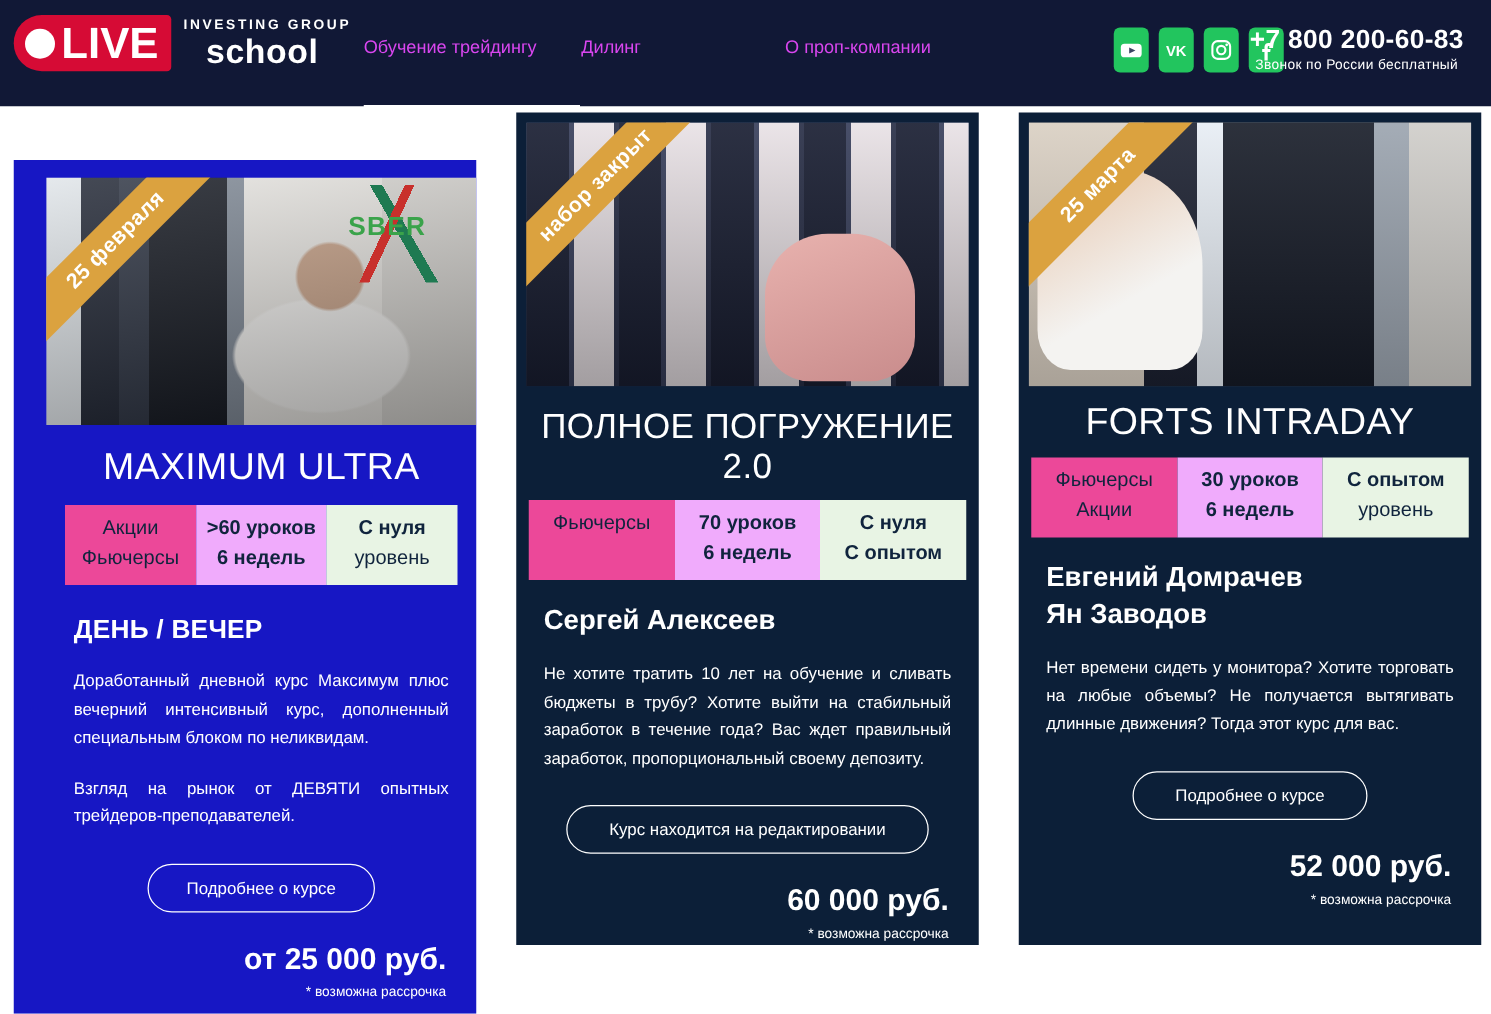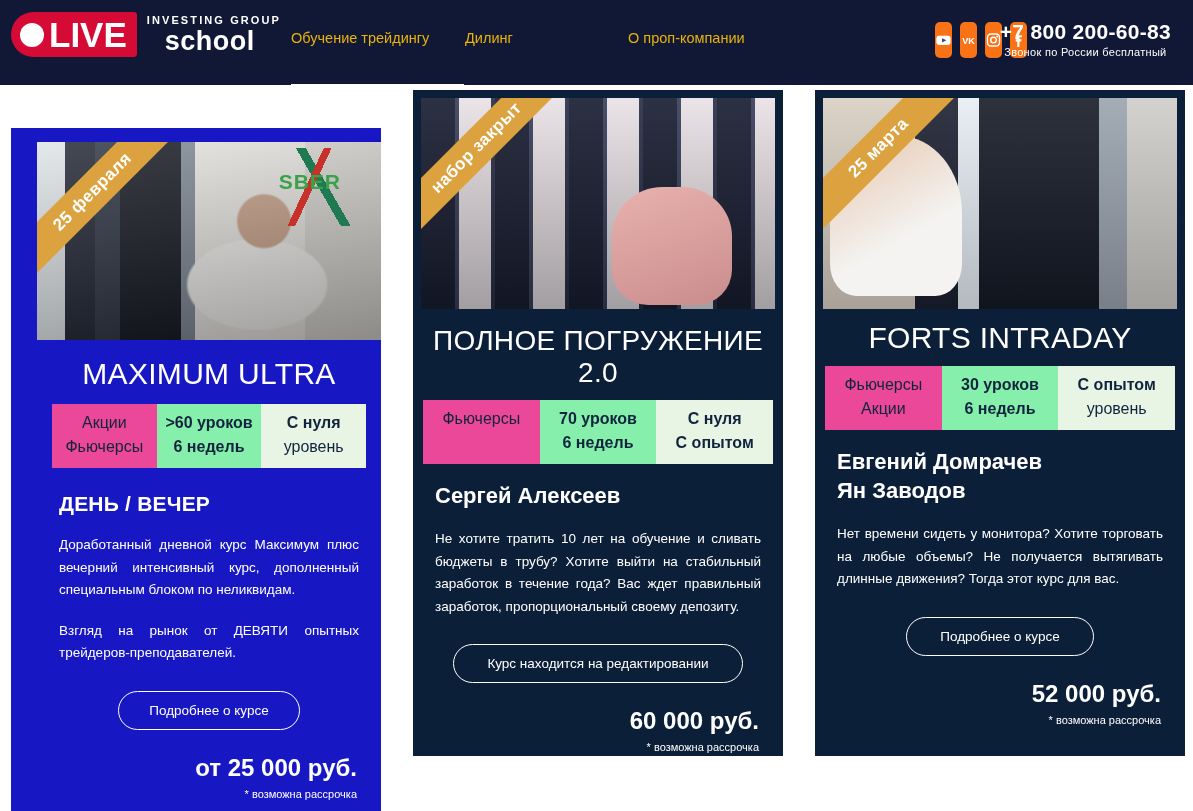--- a/index.html
+++ b/index.html
@@ -47,7 +47,7 @@
 
   .nav { position: absolute; left: 291px; top: 30px; display: flex; }
   .nav-item {
-    color: #eab308; font-size: 14.5px; white-space: nowrap;
+    color: #d946ef; font-size: 14.5px; white-space: nowrap;
     cursor: pointer; position: relative;
   }
   .nav-item + .nav-item { margin-left: 0; }

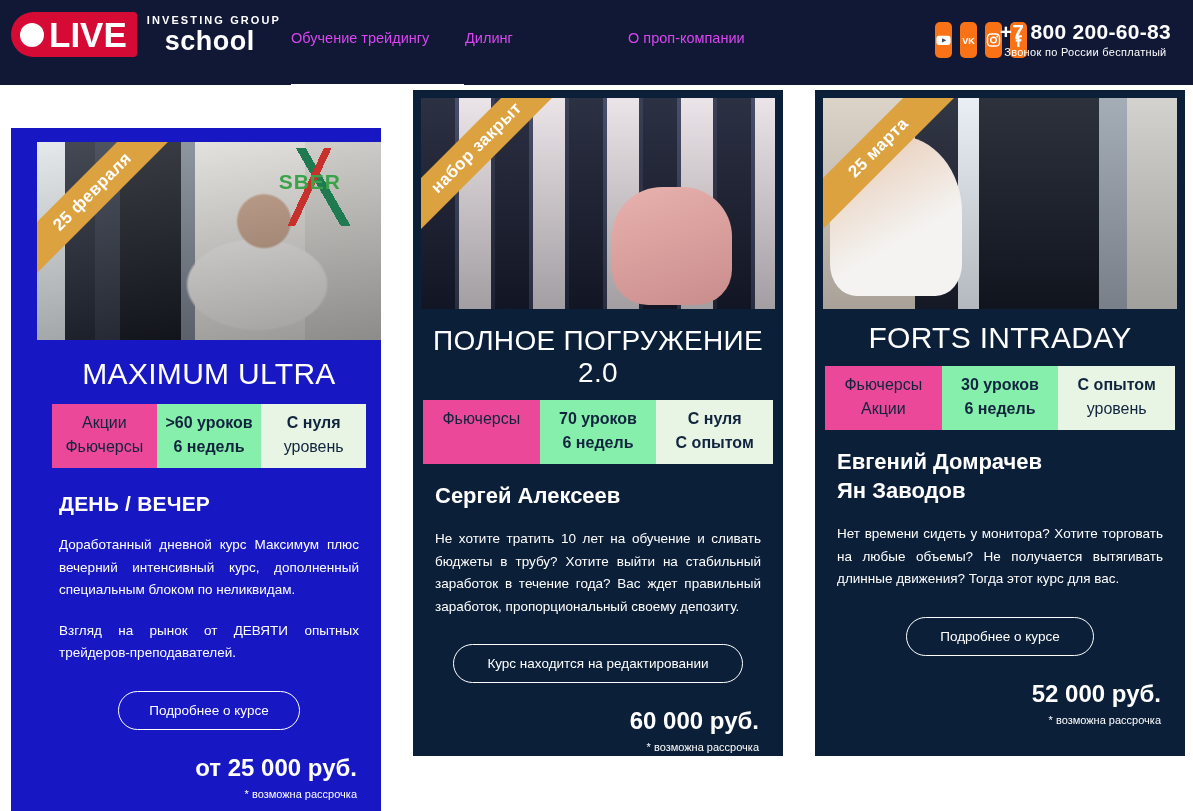--- a/index.html
+++ b/index.html
@@ -61,8 +61,8 @@
 
   .socials { position: absolute; right: 166px; top: 22px; display: flex; gap: 8px; }
   .soc {
-    width: 17px; height: 36px; border-radius: 5px;
-    background: #f97316; display: flex; align-items: center;
+    width: 28px; height: 36px; border-radius: 5px;
+    background: #22c55e; display: flex; align-items: center;
     justify-content: center; cursor: pointer;
   }
   .soc svg { display: block; }

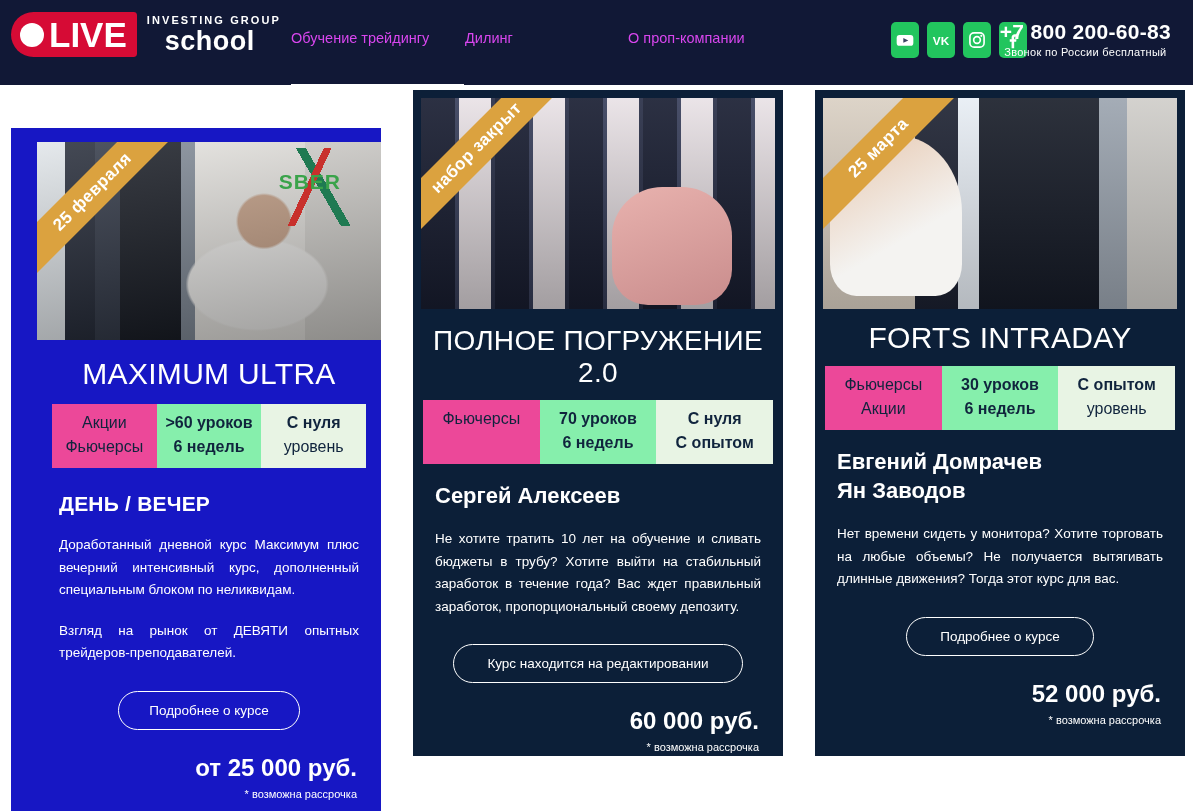--- a/index.html
+++ b/index.html
@@ -171,7 +171,7 @@
     font-weight: normal;
   }
   .spec-0 { background: #ec4899; }
-  .spec-1 { background: #86efac; }
+  .spec-1 { background: #f0abfc; }
   .spec-2 { background: #e8f4e4; }
   .spec-line { display: block; }
   .spec-line.bold { font-weight: bold; }

